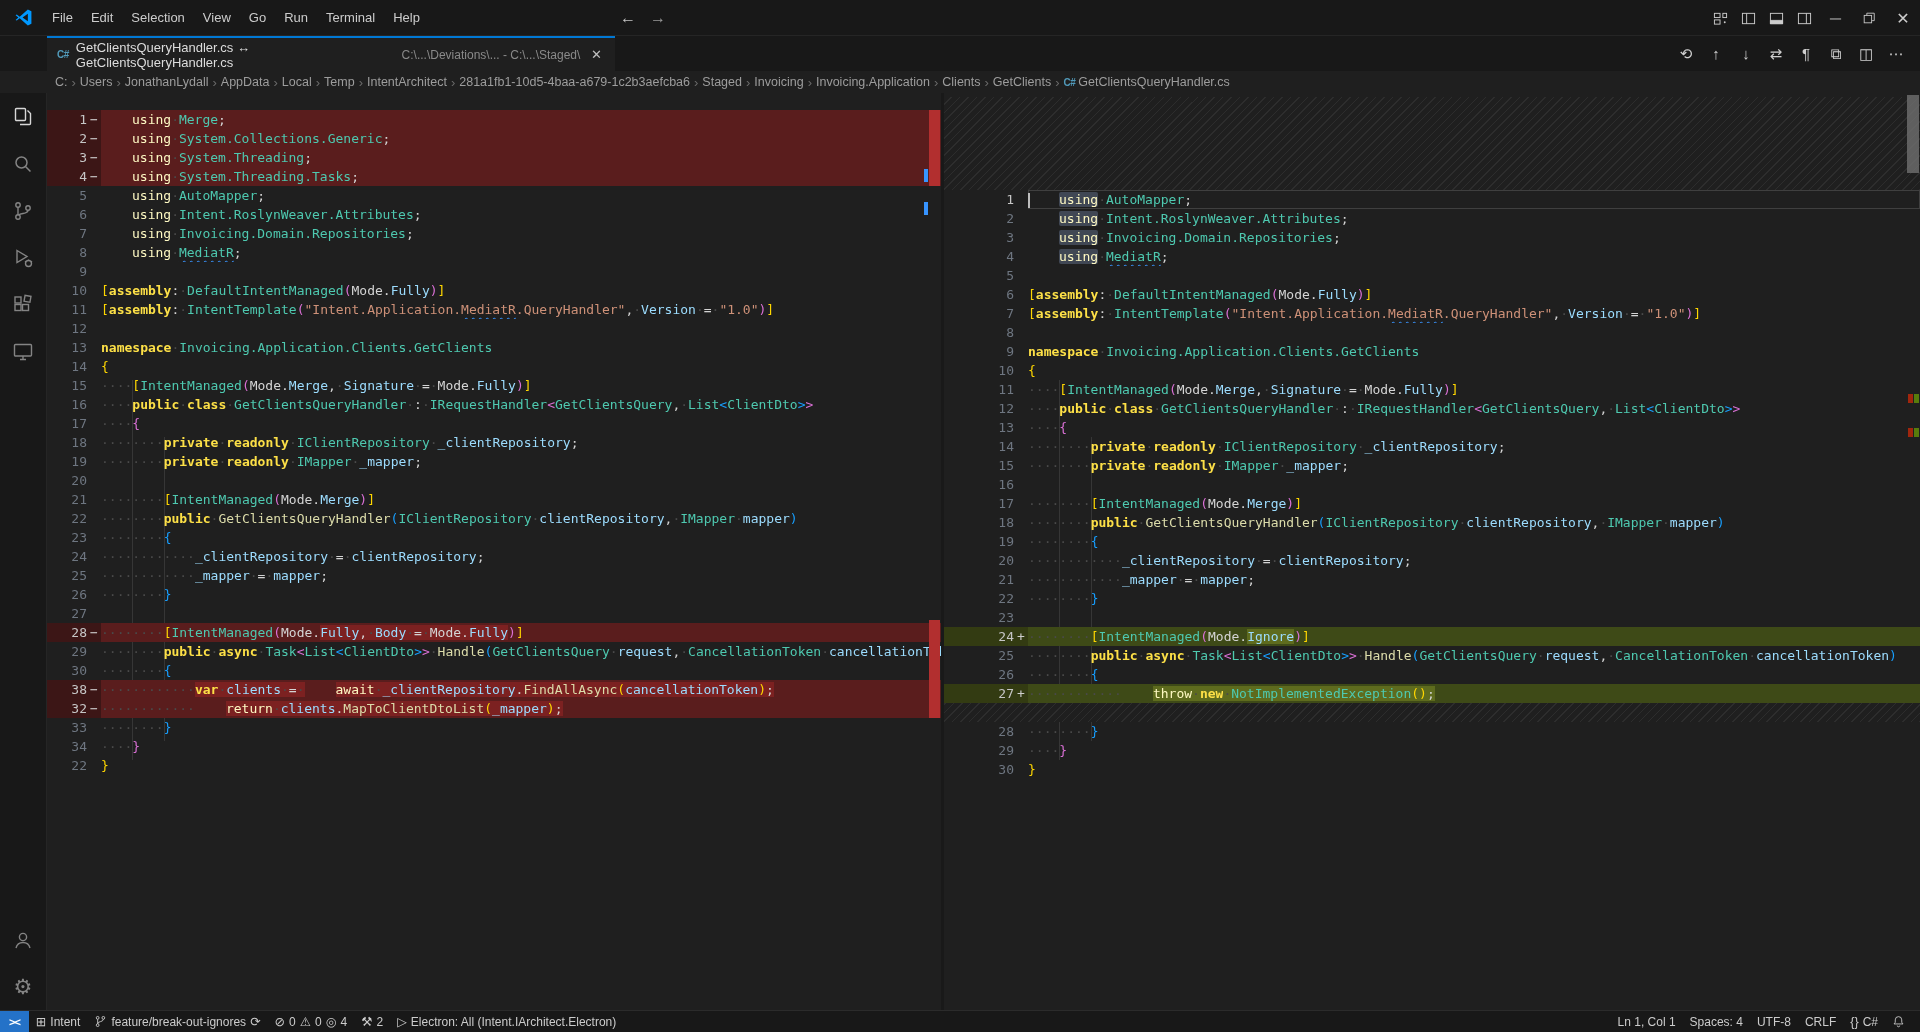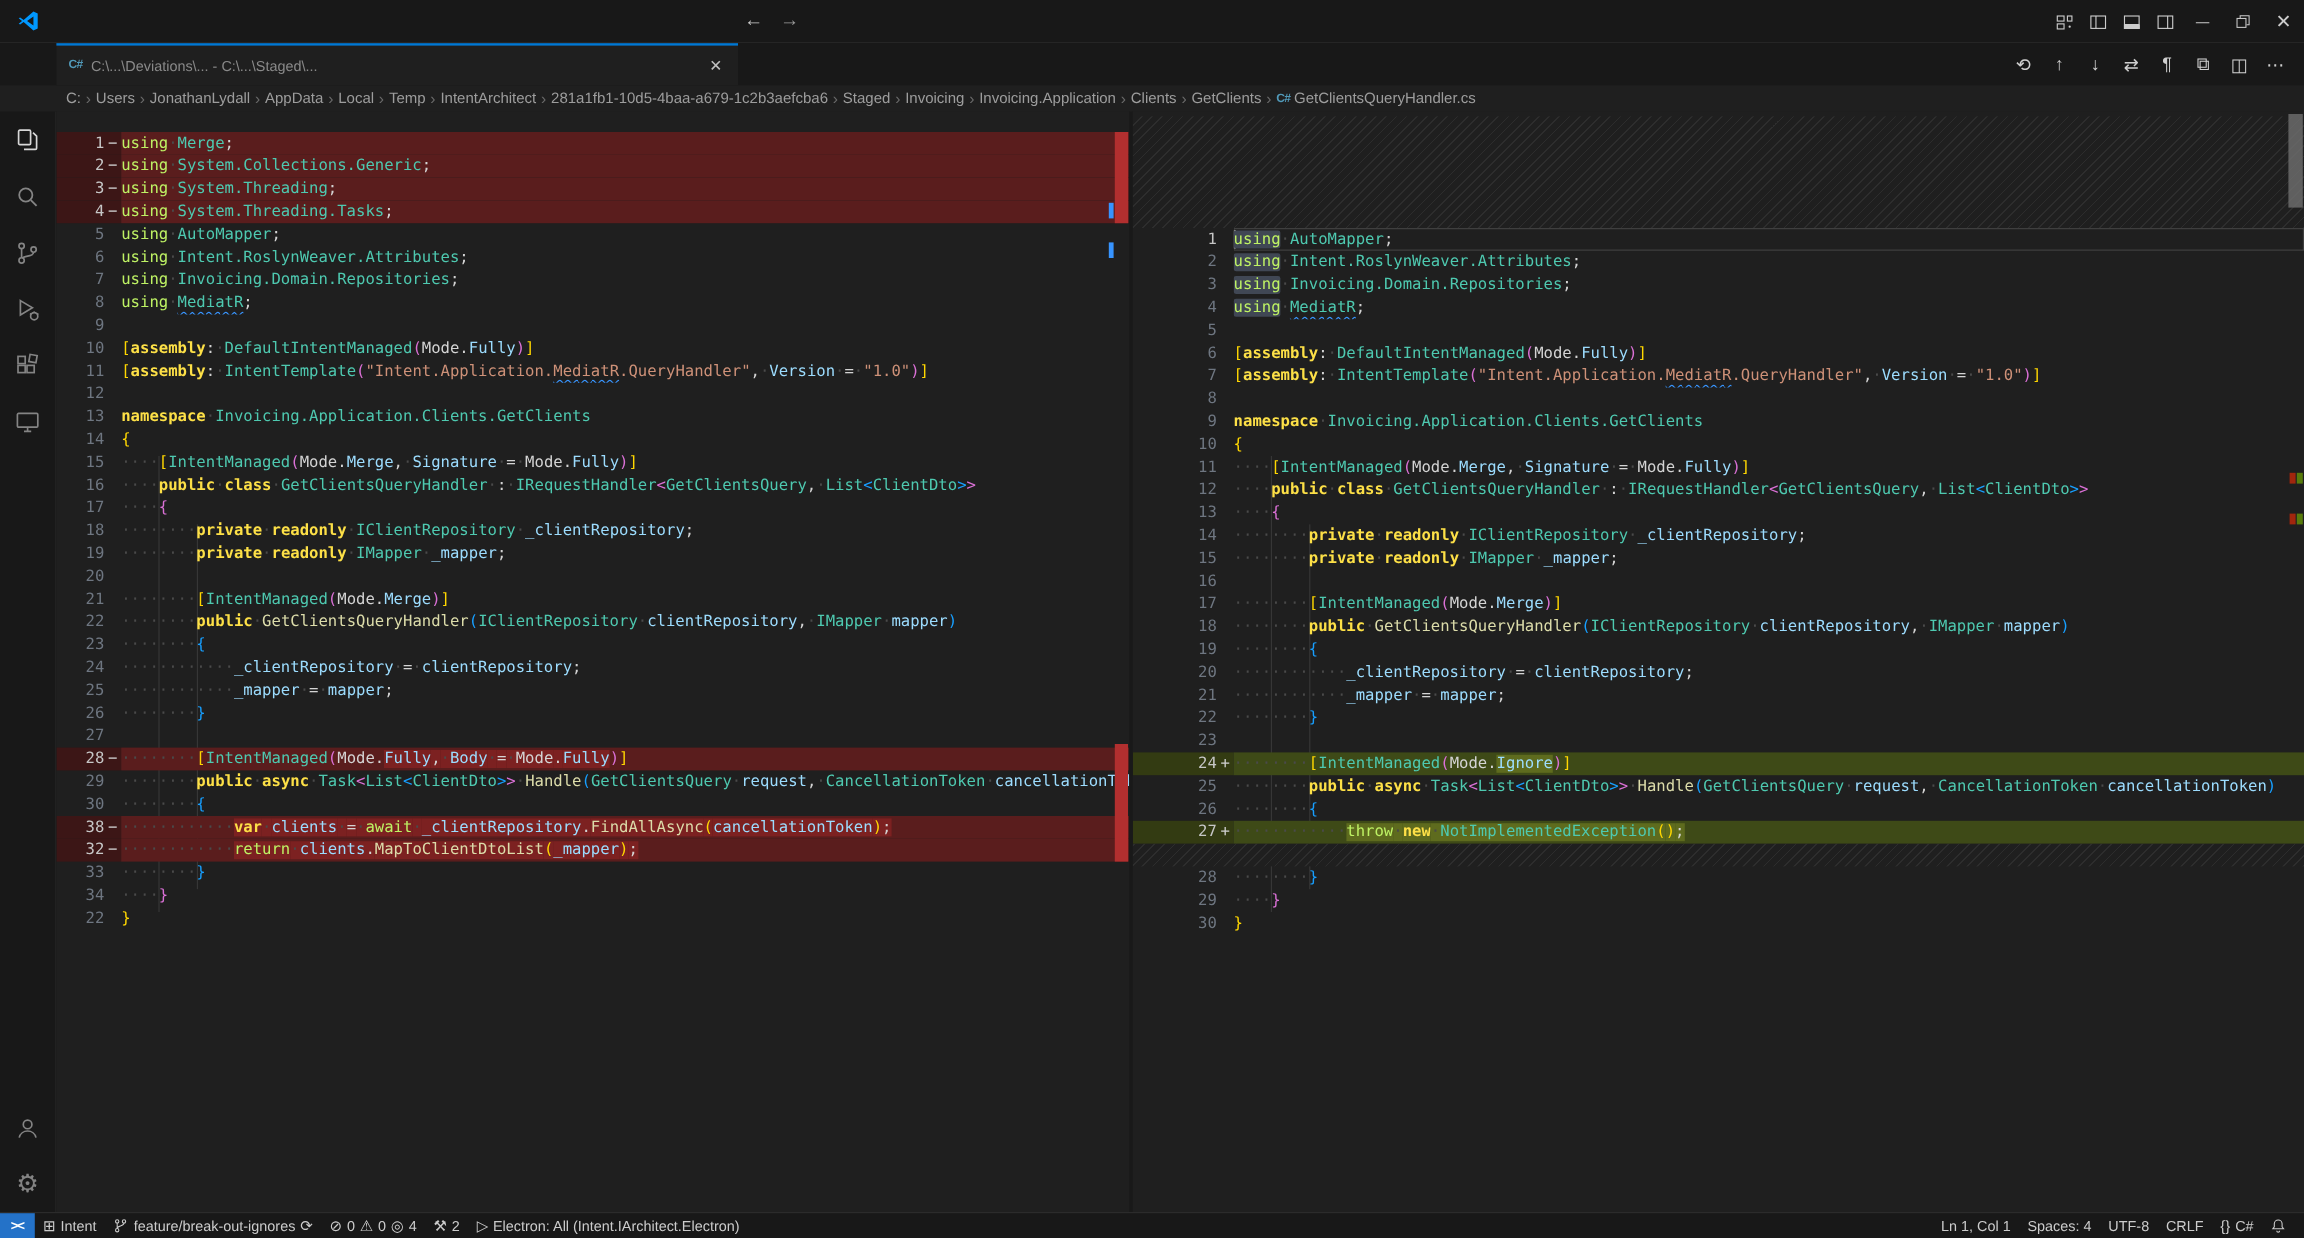--- a/index.html
+++ b/index.html
@@ -98,6 +98,16 @@
           <path fill="#0098ff" fill-rule="evenodd" d="M17.5 2 7.2 11 3.5 8.2 2 9l3.5 3L2 15l1.5.8L7.2 13l10.3 9L22 19.8V4.2L17.5 2zm0 5.3v9.4L10.8 12l6.7-4.7z"></path>
         </svg>
     </span>
+    <div class="menubar" id="menubar">
+        <div class="menu-item">File</div>
+        <div class="menu-item">Edit</div>
+        <div class="menu-item">Selection</div>
+        <div class="menu-item">View</div>
+        <div class="menu-item">Go</div>
+        <div class="menu-item">Run</div>
+        <div class="menu-item">Terminal</div>
+        <div class="menu-item">Help</div>
+      </div>
     <div class="nav-arrows">
       <span>←</span>
       <span class="dim">→</span>

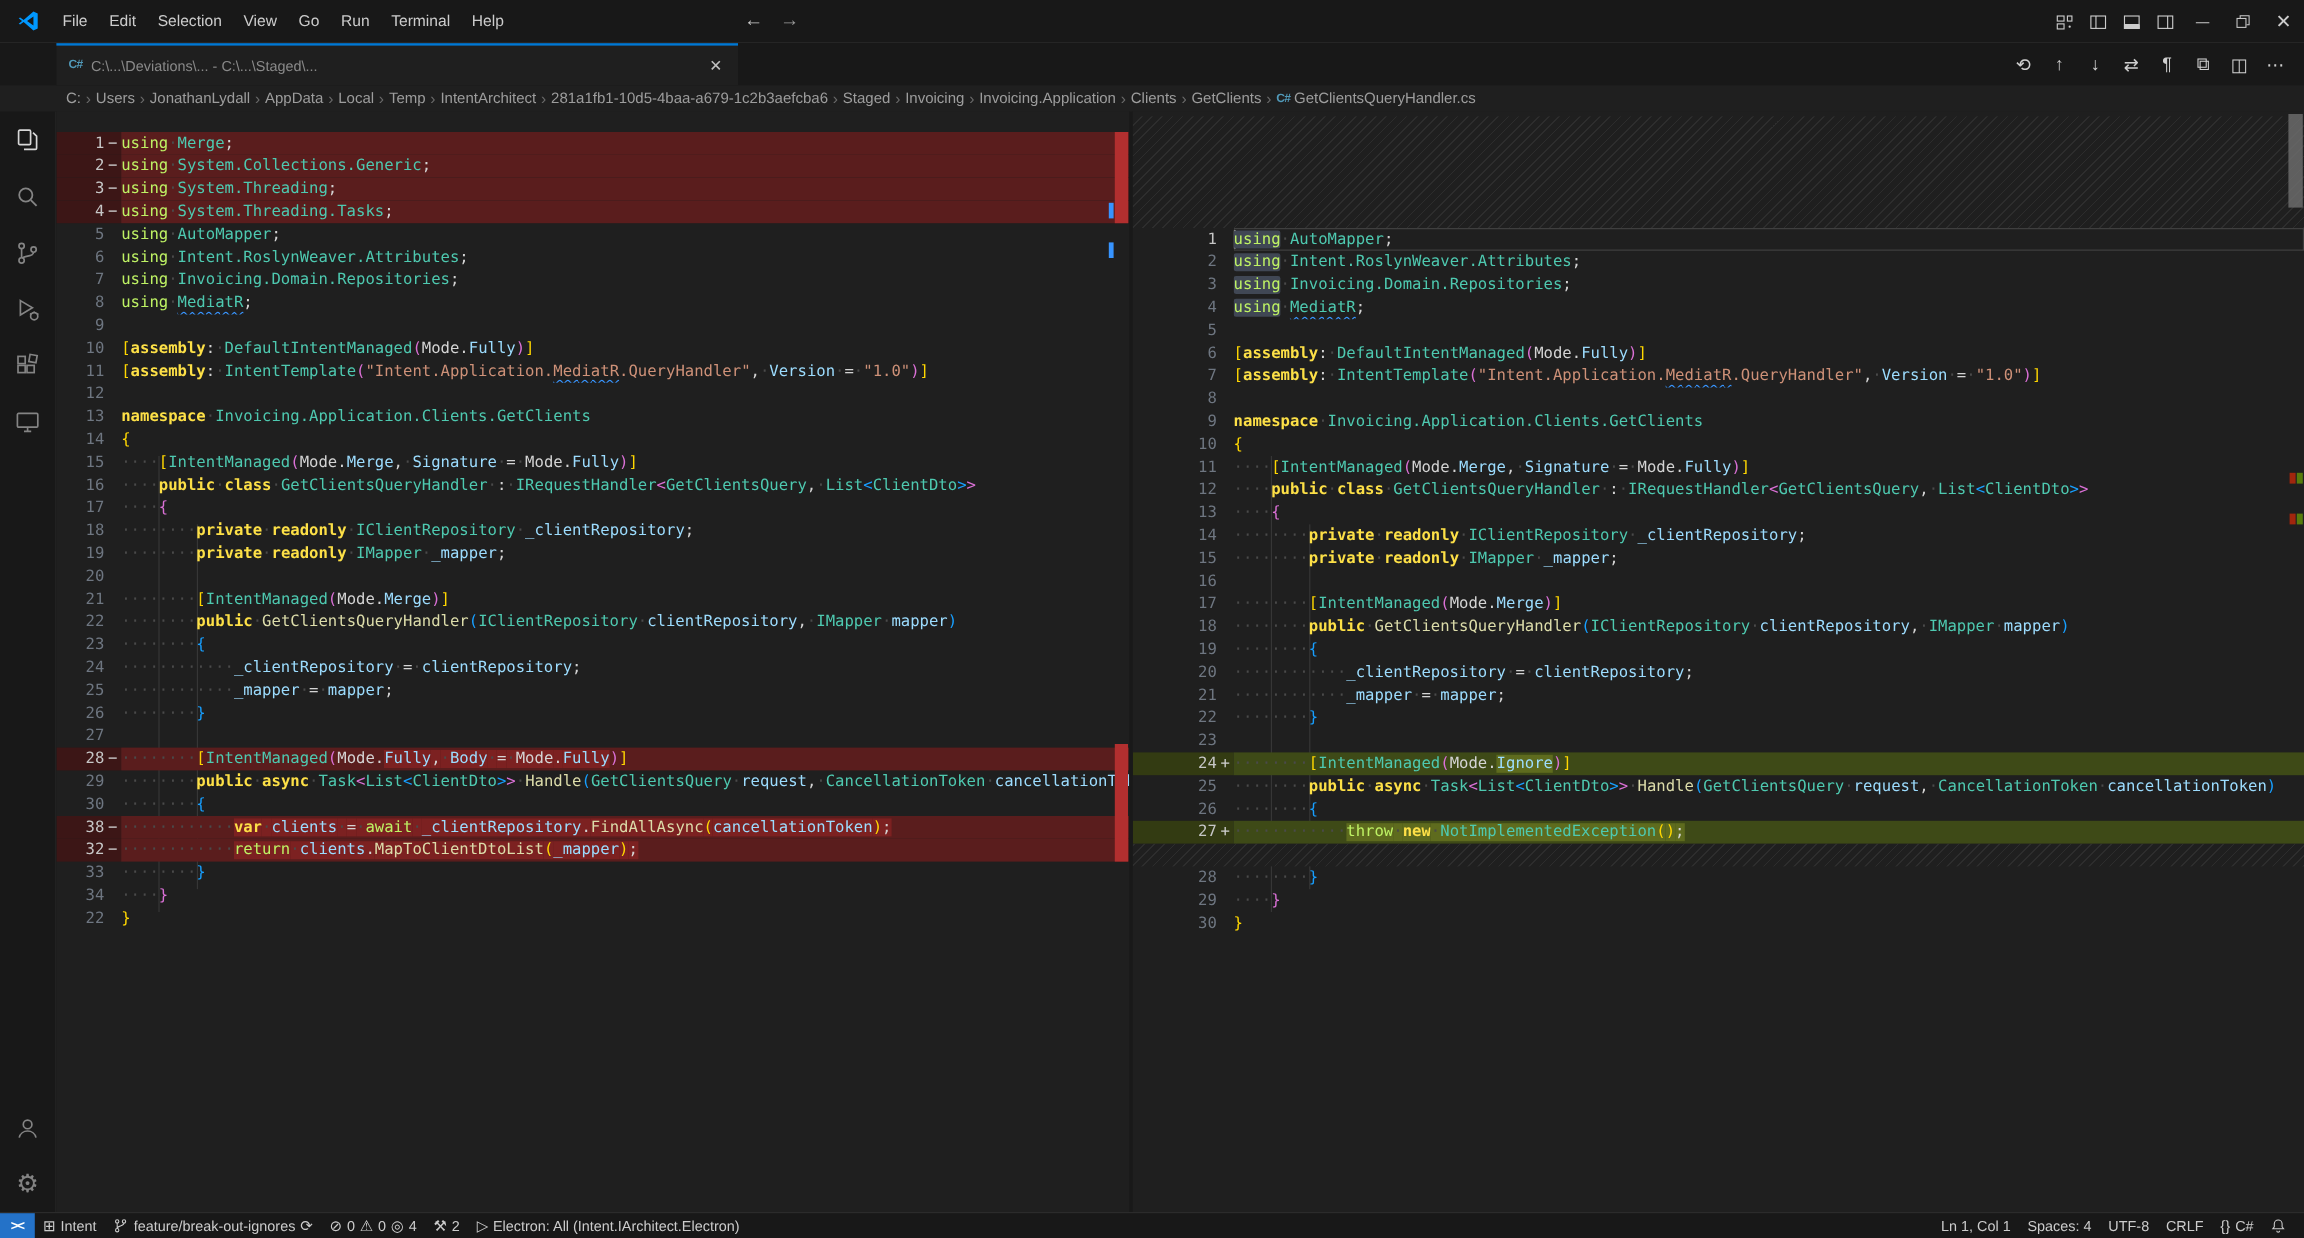--- a/index.html
+++ b/index.html
@@ -157,6 +157,7 @@
   <div class="tabbar">
     <div class="tab">
       <span class="csicon">C#</span>
+      <span>GetClientsQueryHandler.cs ↔ GetClientsQueryHandler.cs</span>
       <span class="detail">C:\...\Deviations\... - C:\...\Staged\...</span>
       <span class="tab-close">✕</span>
     </div>

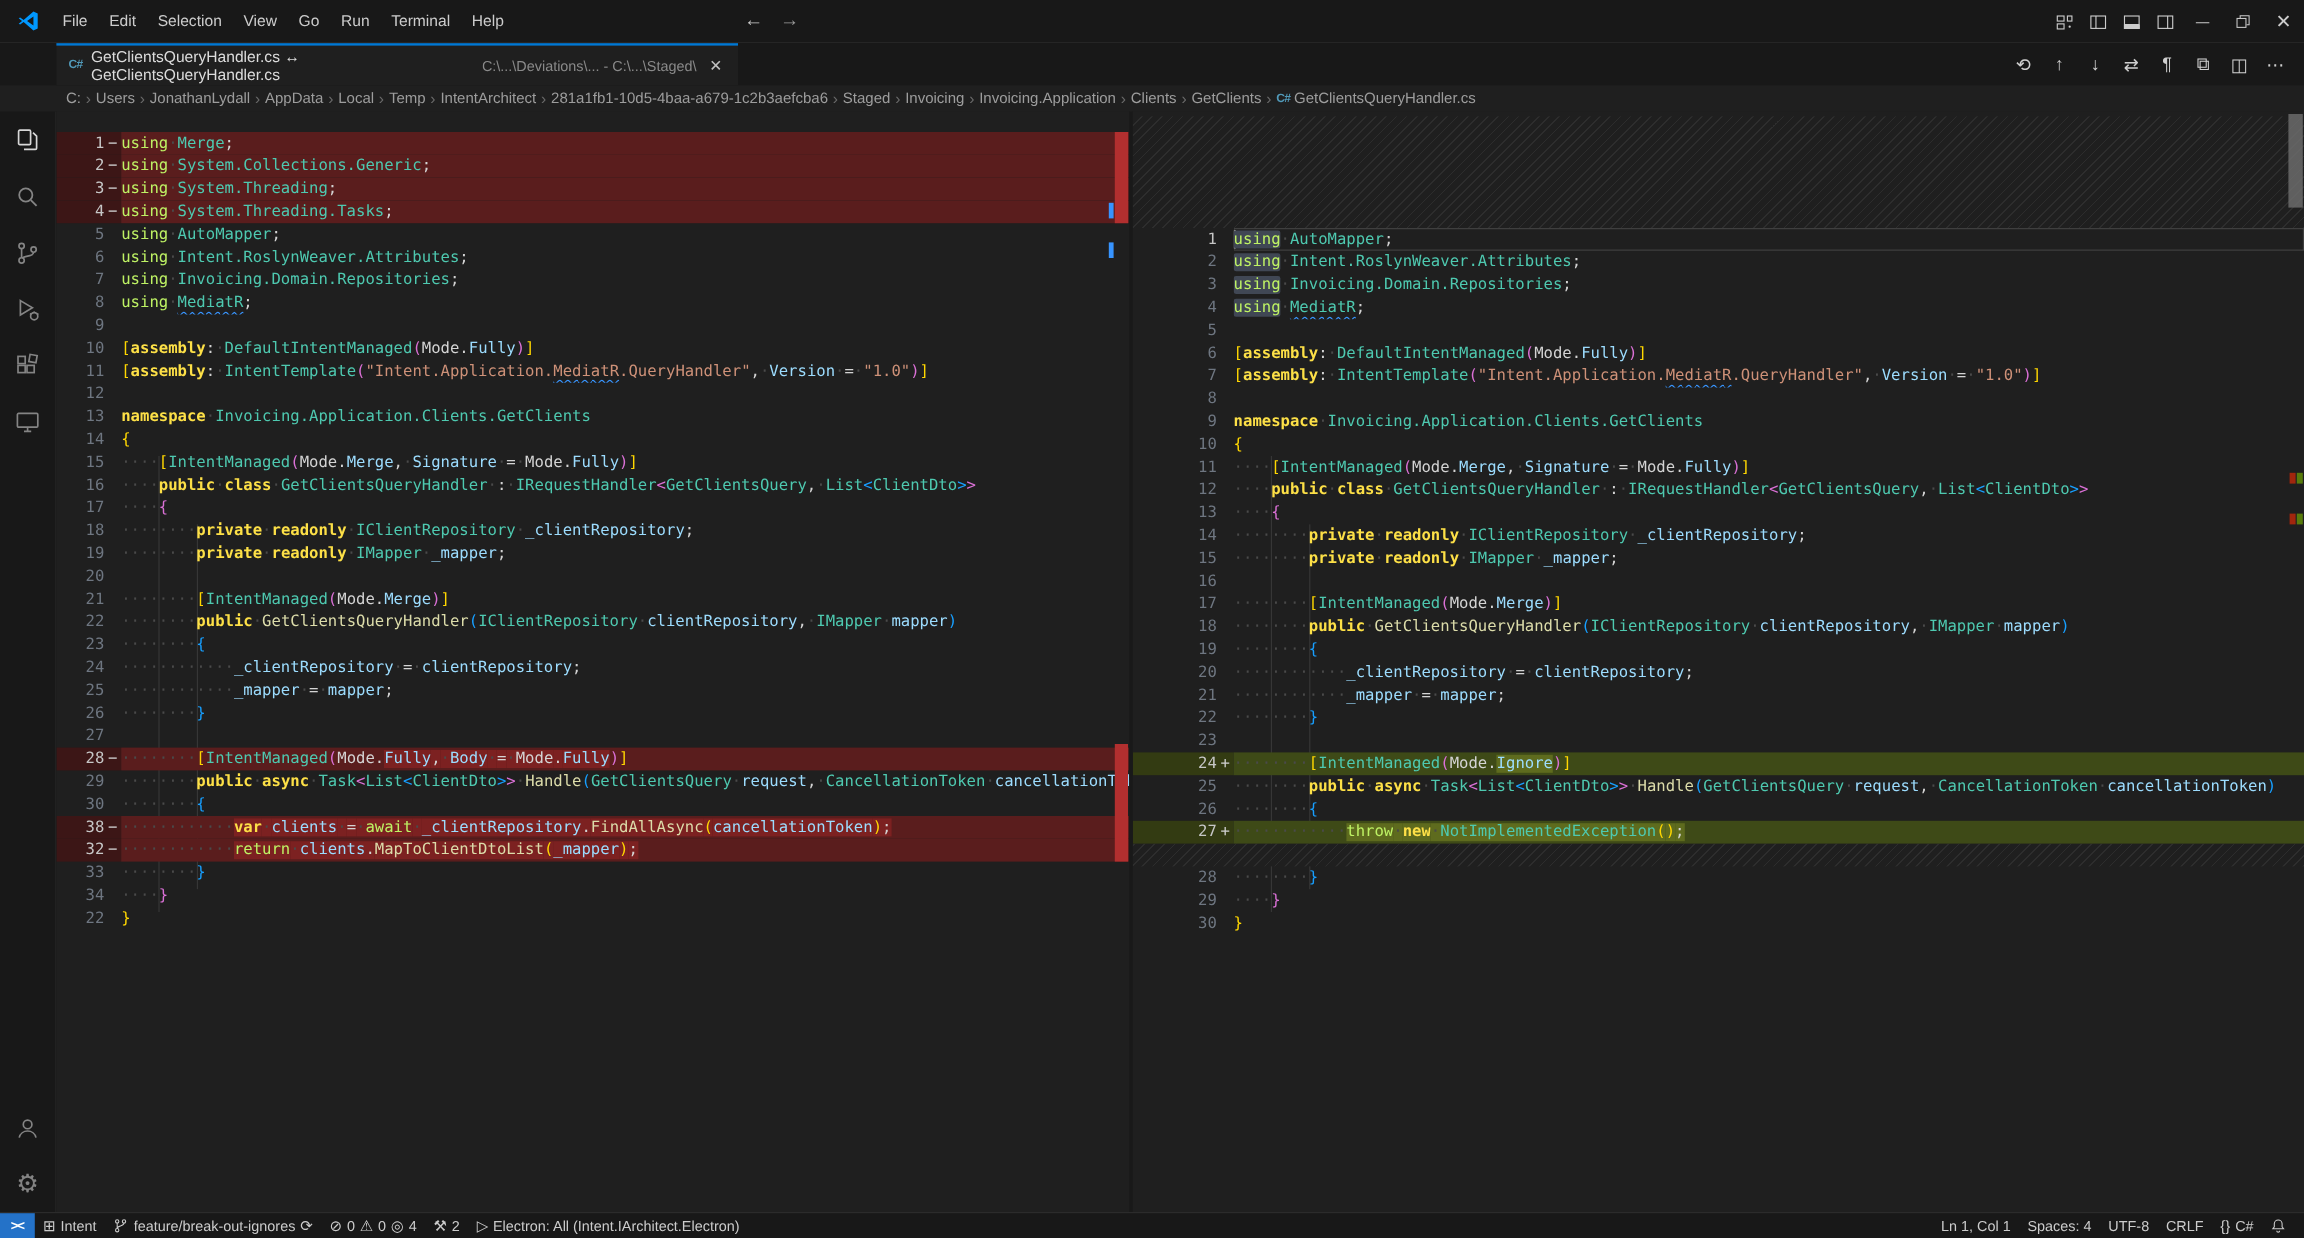--- a/index.html
+++ b/index.html
@@ -57,7 +57,7 @@
   .spacer{width:100%;}
   .hatch{width:100%;background:repeating-linear-gradient(-45deg,#2d2d2d 0px,#2d2d2d 1px,#1f1f1f 1px,#1f1f1f 6px);}
   .ws{color:#4a4a4a;}
-  .k{color:#fde047;font-weight:bold;} .c{color:#bef264;} .t{color:#4ec9b0;} .m{color:#dcdcaa;}
+  .k{color:#fde047;font-weight:bold;} .c{color:#fef9c3;margin-left:31px;} .t{color:#4ec9b0;} .m{color:#dcdcaa;}
   .v{color:#9cdcfe;} .s{color:#ce9178;} .p{color:#d4d4d4;} .w{color:#d4d4d4;text-align:right;}
   .b1{color:#ffd700;} .b2{color:#da70d6;} .b3{color:#179fff;}
   .sq{text-decoration:underline wavy #3794ff;text-decoration-thickness:1px;text-underline-offset:2.5px;}

